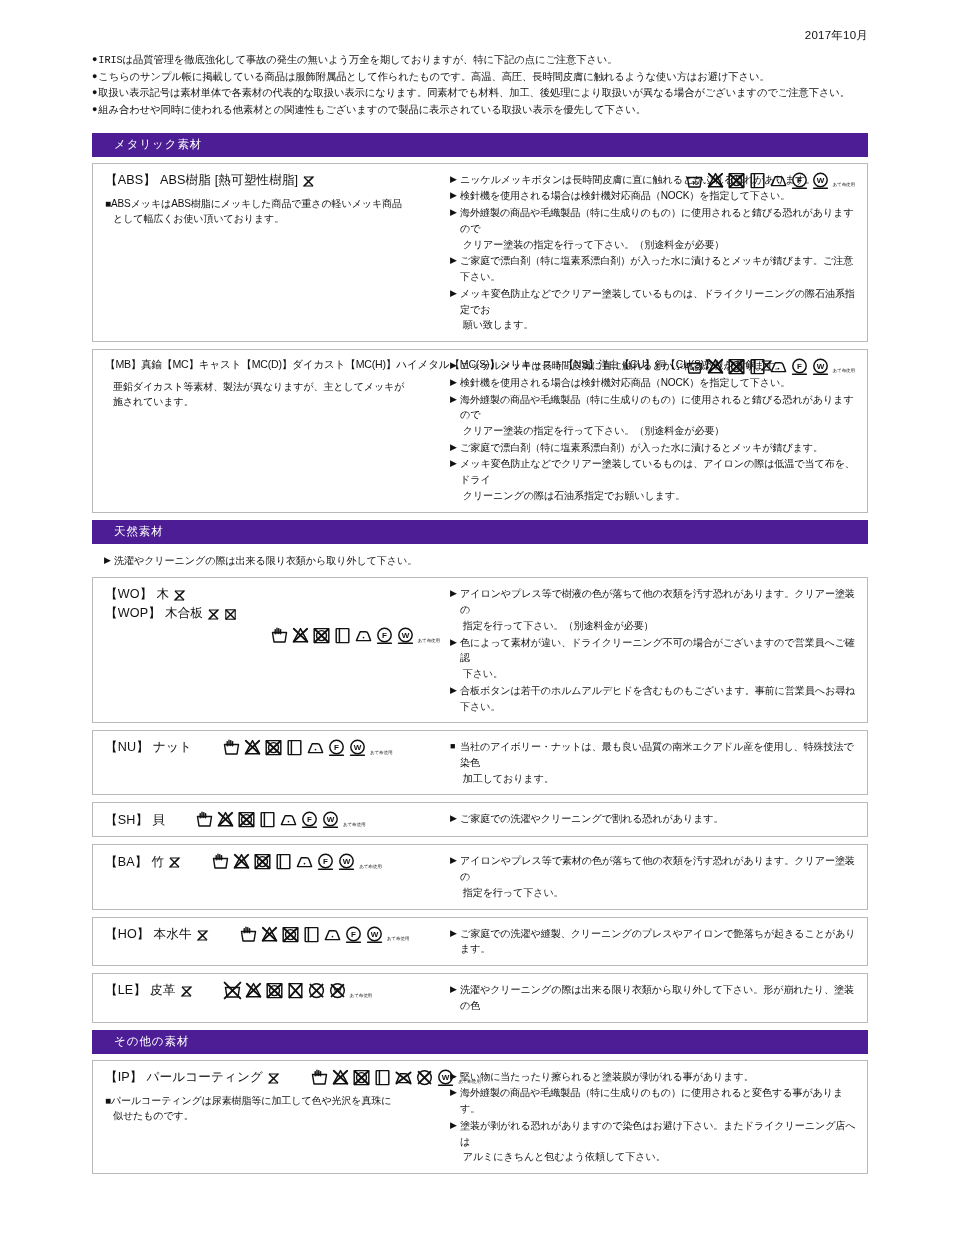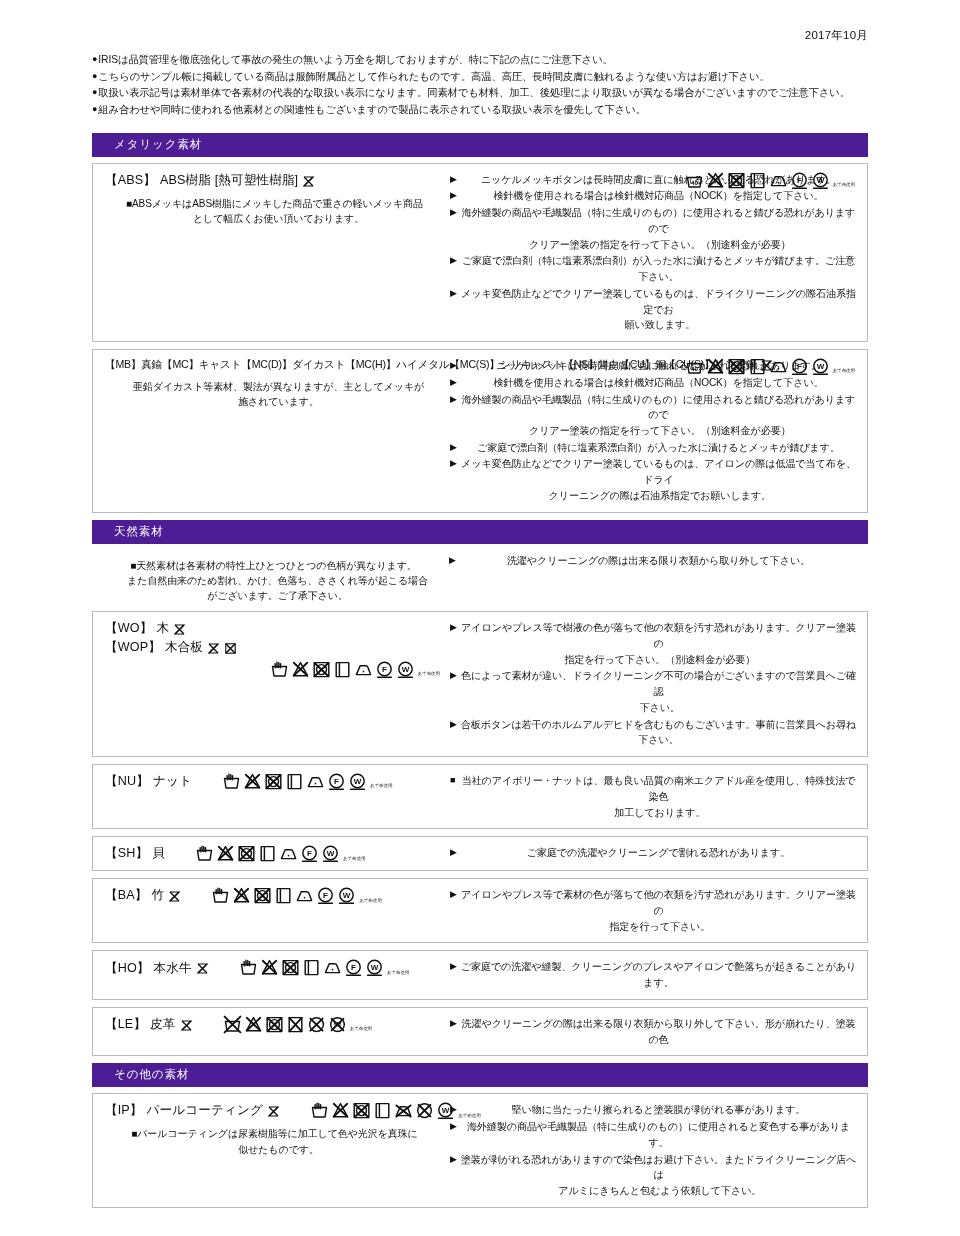--- a/index.html
+++ b/index.html
@@ -35,6 +35,7 @@
     margin: 0 0 14px 0;
     padding: 0;
     list-style: none;
+    font-family: Liberation Mono, monospace;
   }
   .notice-list li {
     font-size: 10.3px;

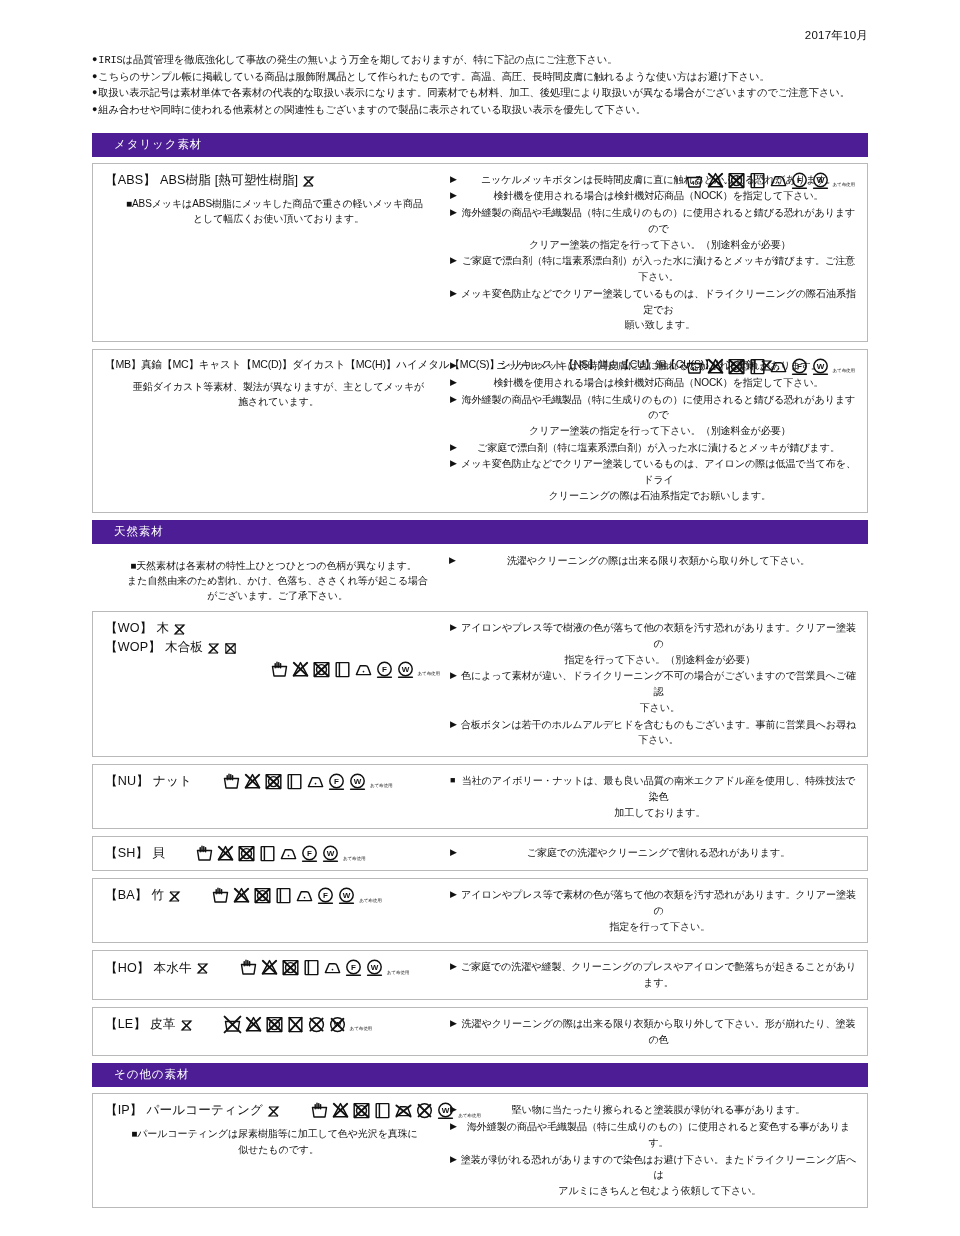--- a/index.html
+++ b/index.html
@@ -75,7 +75,6 @@
   .row {
     display: flex;
     align-items: flex-start;
-    text-align: center;
   }
   .col-left {
     width: 345px;

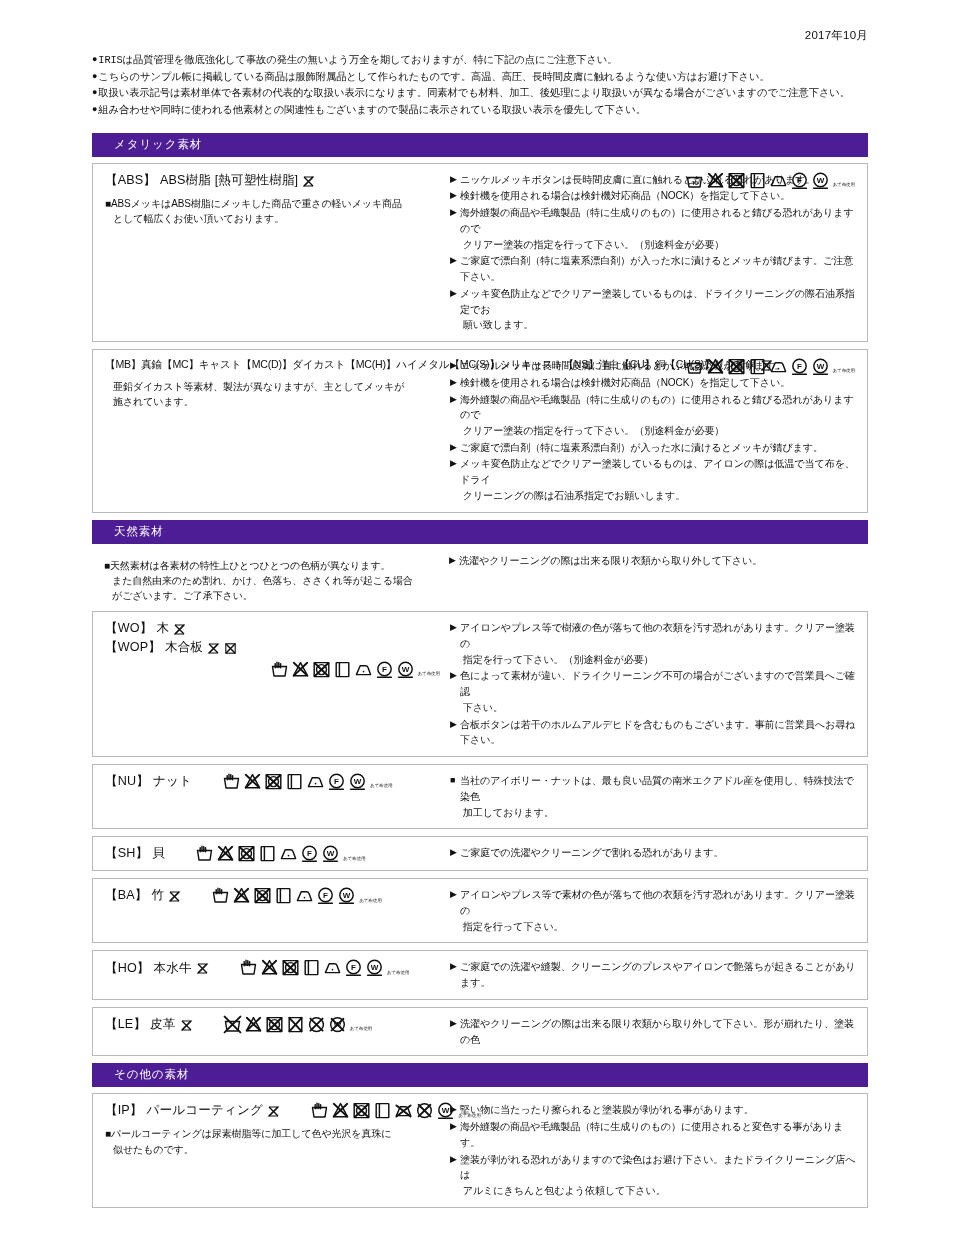--- a/index.html
+++ b/index.html
@@ -370,13 +370,6 @@
       <div class="section-bar">天然素材</div>
       <div class="card plain">
         <div class="row">
-          <div class="col-left">
-            <div class="mat-desc">
-              <span class="ind first">■天然素材は各素材の特性上ひとつひとつの色柄が異なります。</span>
-              <span class="ind">また自然由来のため割れ、かけ、色落ち、ささくれ等が起こる場合</span>
-              <span class="ind">がございます。ご了承下さい。</span>
-            </div>
-          </div>
           <div class="col-right">
             <ul class="bullets">
               <li>

